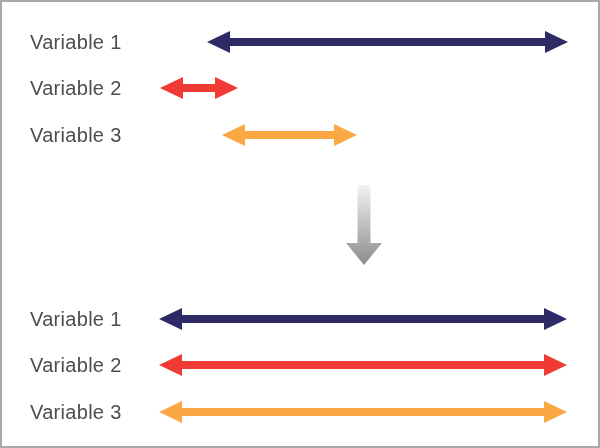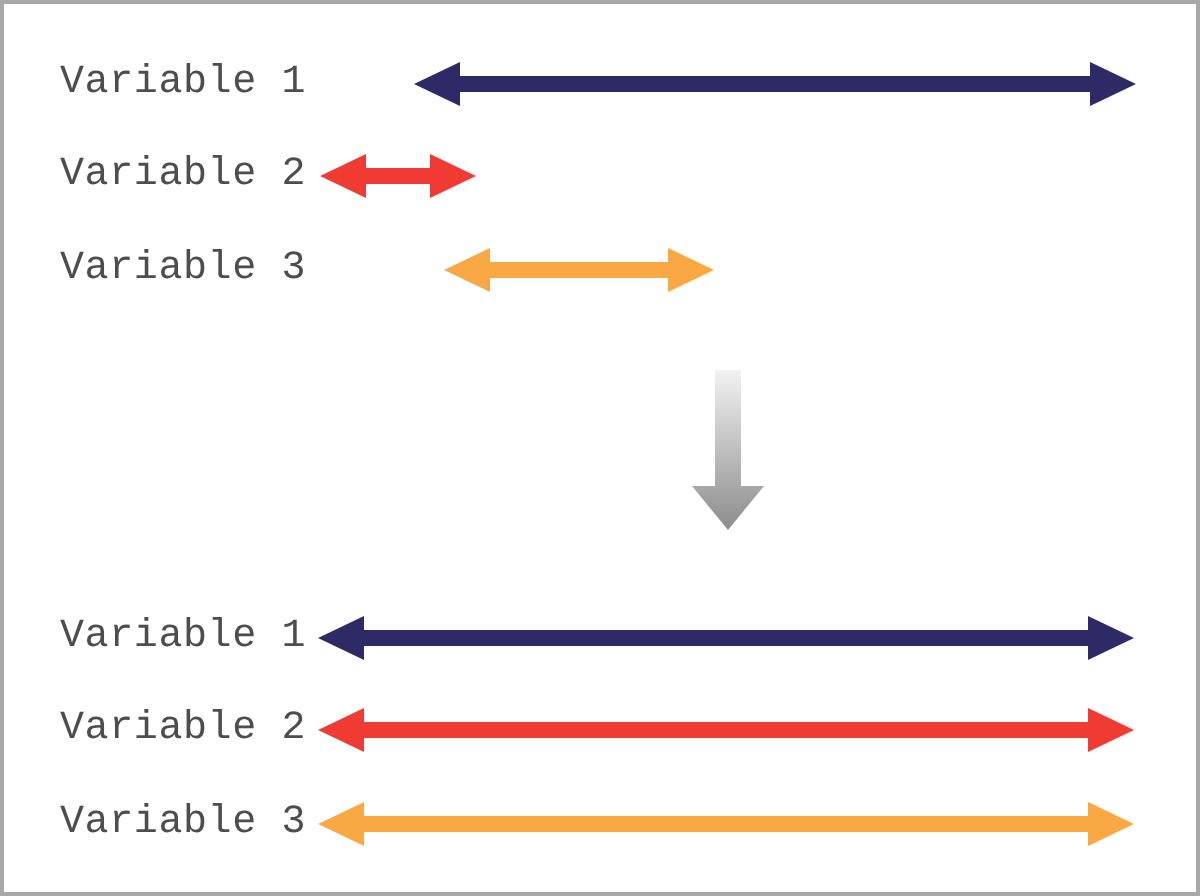--- a/index.html
+++ b/index.html
@@ -14,7 +14,7 @@
     box-sizing: border-box;
     border: 2px solid #a8a8a8;
     background: #ffffff;
-    font-family: Liberation Mono, monospace;
+    font-family: Liberation Sans, sans-serif;
     overflow: hidden;
   }
   .row-label {

